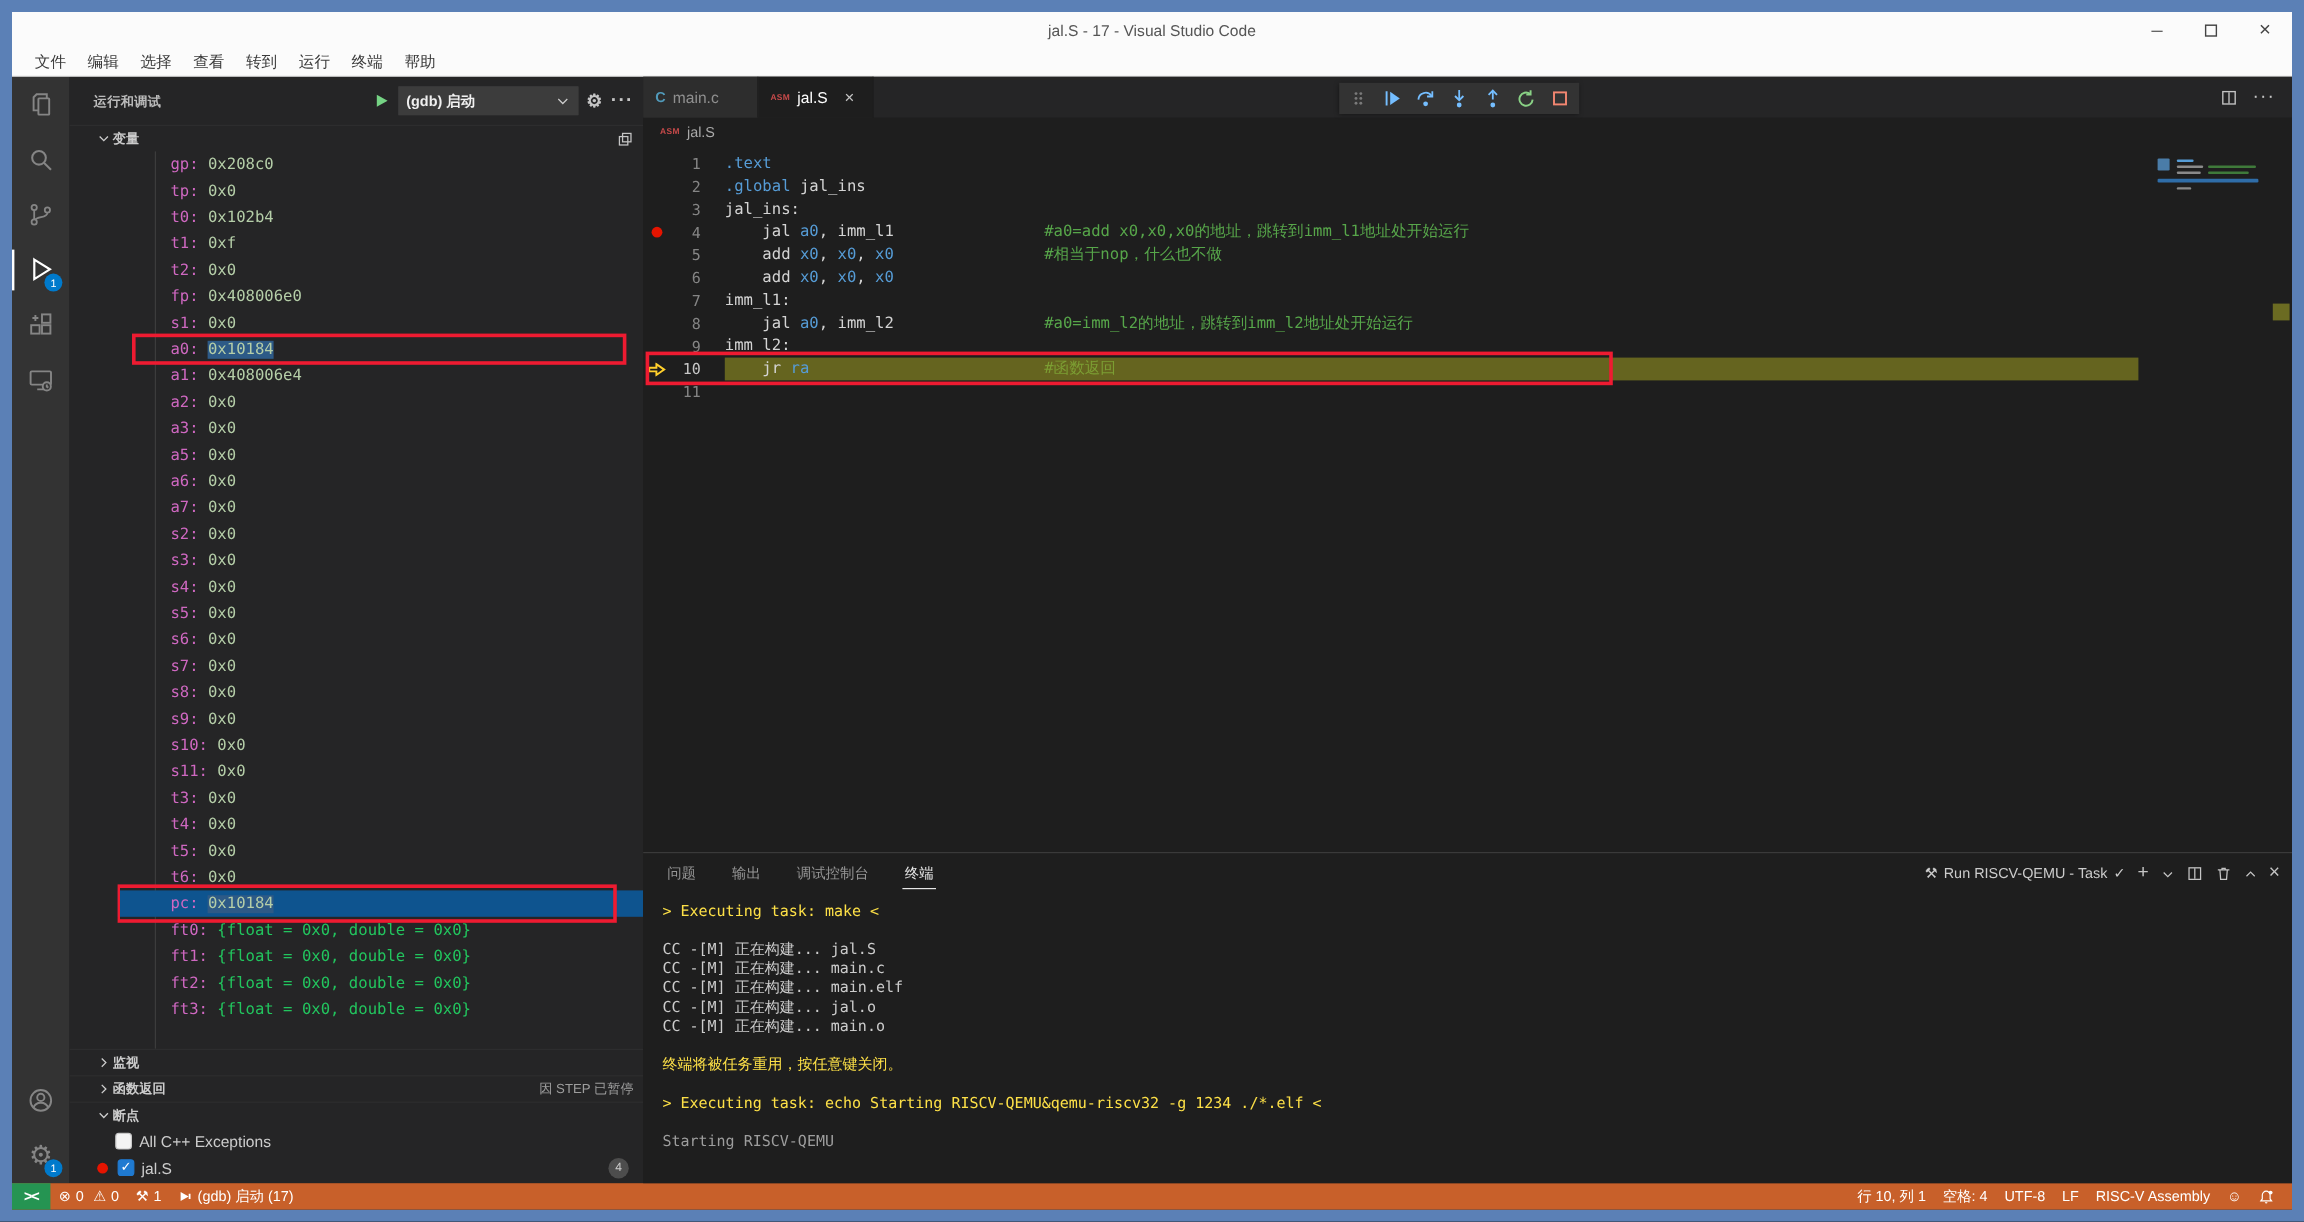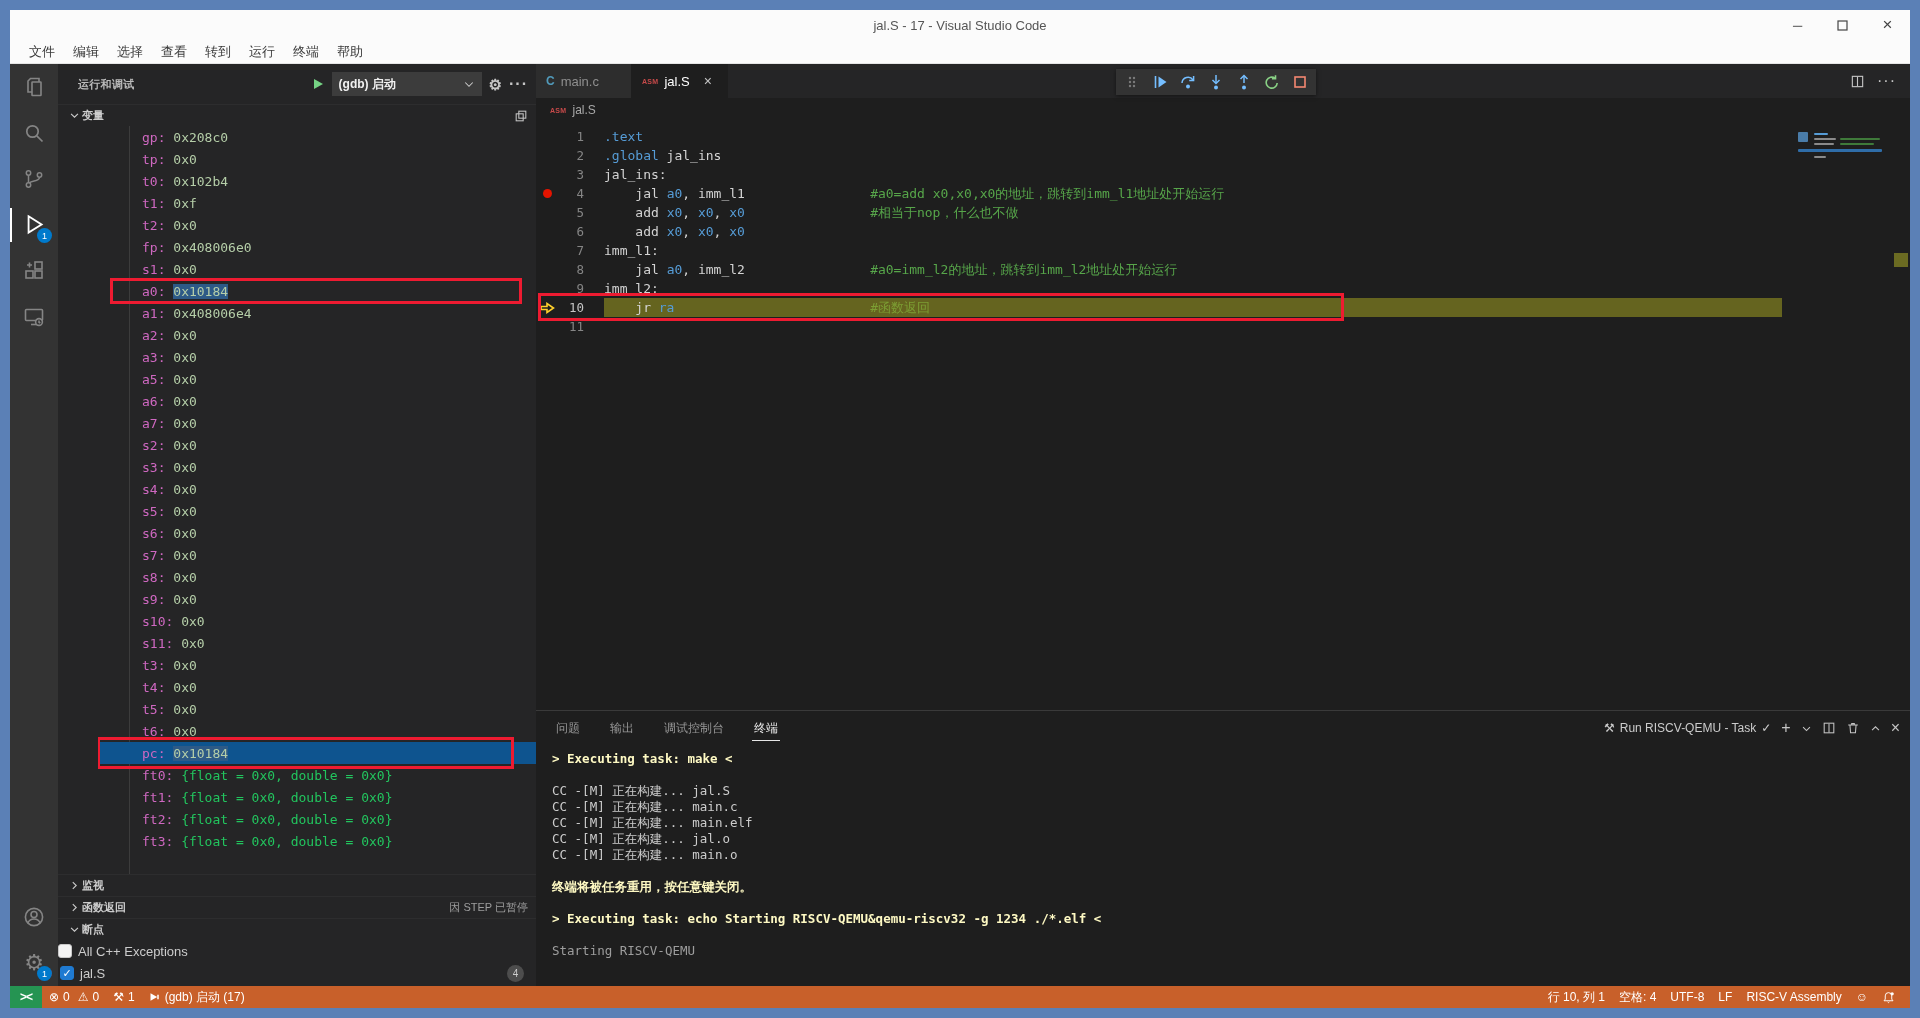--- a/index.html
+++ b/index.html
@@ -32,7 +32,7 @@
   .launch-select{background:#3c3c3c;border:1px solid #3c3c3c;color:#f0f0f0;font-size:12px;height:24px;width:150px;
                  display:flex;align-items:center;padding:0 6px;}
   .launch-select .sel-label{flex:1;}
-  .sec-head{height:22px;display:flex;align-items:center;padding:0 8px 0 8px;font-size:11px;font-weight:bold;color:#cccccc;
+  .sec-head{height:22px;display:flex;align-items:center;padding:0 8px 0 20px;font-size:11px;font-weight:bold;color:#cccccc;
             border-top:1px solid #2d2d2e;flex:none;}
   .sec-head .chev{width:16px;height:16px;display:flex;align-items:center;justify-content:center;color:#cccccc;}
   .sec-right{margin-left:auto;font-weight:normal;color:#9d9d9d;font-size:11px;display:flex;align-items:center;gap:6px;}

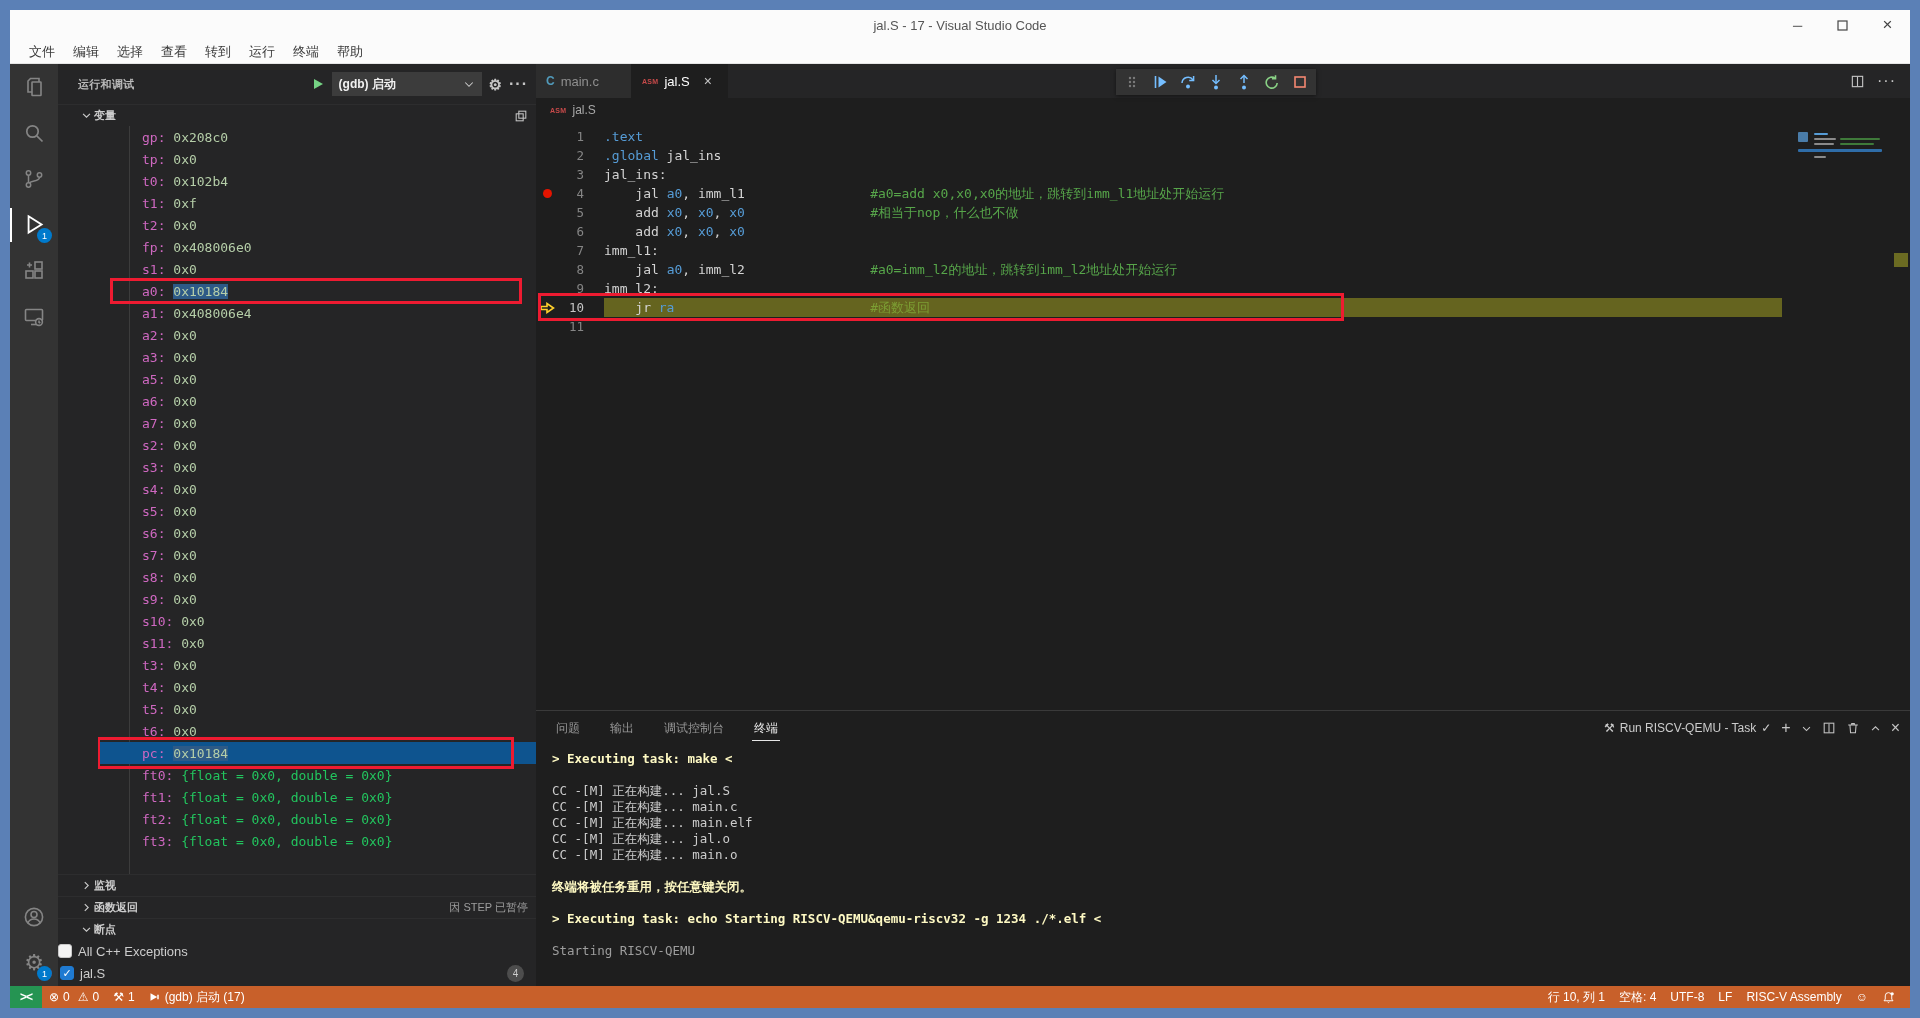--- a/index.html
+++ b/index.html
@@ -92,7 +92,7 @@
   .task-label{display:flex;align-items:center;gap:5px;color:#cccccc;}
   .term{flex:1;padding:6px 0 0 16px;font-family:"DejaVu Sans Mono","Liberation Mono",monospace;font-size:12.5px;overflow:hidden;}
   .tline{height:16px;line-height:16px;color:#cccccc;white-space:pre;}
-  .tline.bold{font-weight:bold;color:#fef9c3;}
+  .tline.bold{font-weight:normal;color:#fde047;}
   .tline.dim{color:#9d9d9d;}
   
   .statusbar{height:22px;background:#c8602a;display:flex;align-items:center;color:#fff;font-size:12px;flex:none;}

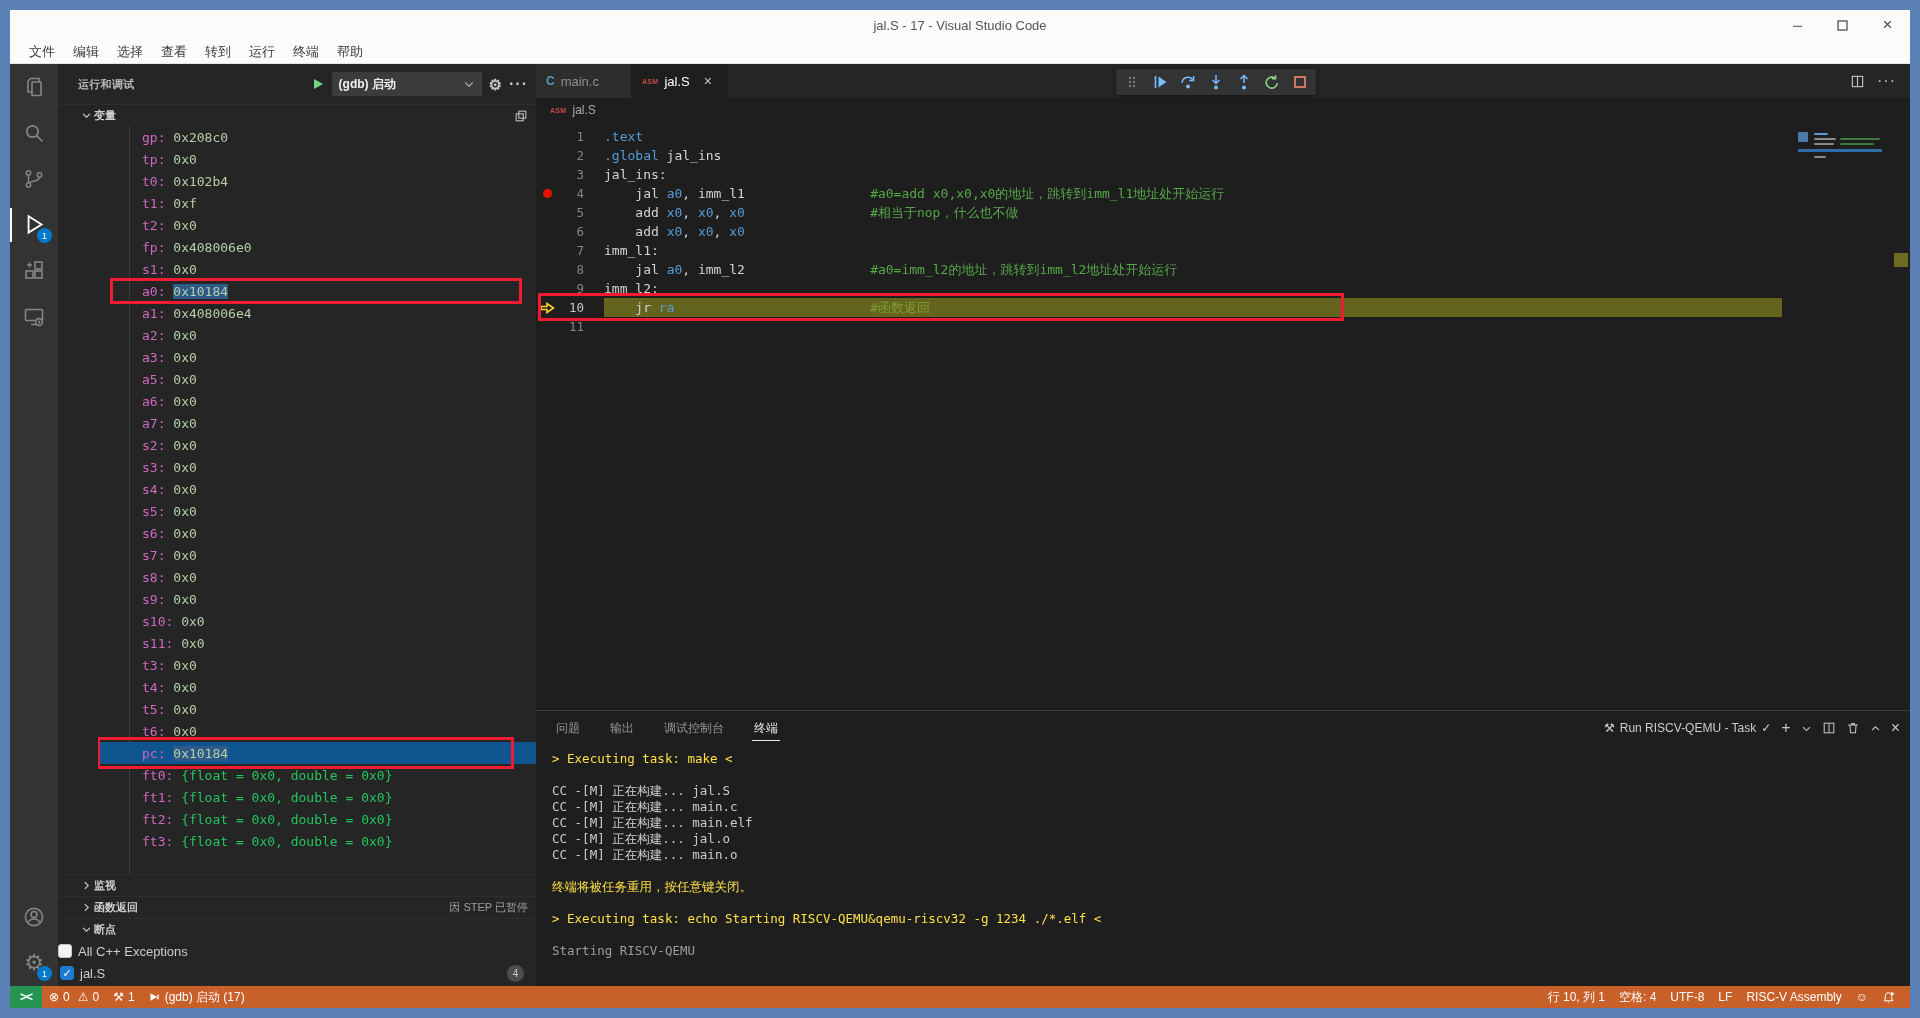--- a/index.html
+++ b/index.html
@@ -47,7 +47,7 @@
   .val-sel{background:#2d5a87;}
   .anno-a0::after{content:'';position:absolute;top:-2px;bottom:-2px;left:12px;right:14px;border:3px solid #ee1b31;pointer-events:none;}
   .anno-pc::after{content:'';position:absolute;top:-5px;bottom:-5px;left:-1px;right:22px;border:3px solid #ee1b31;pointer-events:none;}
-  .bp-row{height:22px;display:flex;align-items:center;font-size:13px;color:#cccccc;flex:none;gap:6px;}
+  .bp-row{height:22px;display:flex;align-items:center;font-size:13px;color:#cccccc;flex:none;gap:6px;margin-left:38px;}
   .chk{width:14px;height:14px;border:1px solid #c8c8c8;border-radius:3px;background:#f4f4f4;flex:none;}
   .chk.checked{background:#1f7ad1;border-color:#1f7ad1;color:#fff;font-size:11px;line-height:13px;text-align:center;}
   .bp-dot{width:9px;height:9px;border-radius:50%;background:#e51400;margin-left:-15px;margin-right:2px;flex:none;}

